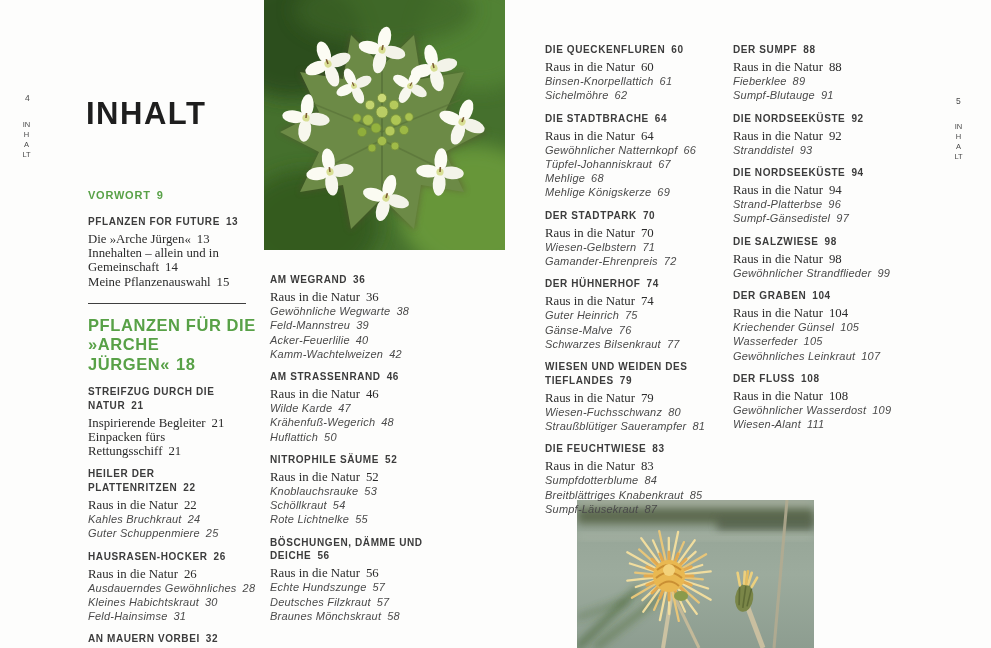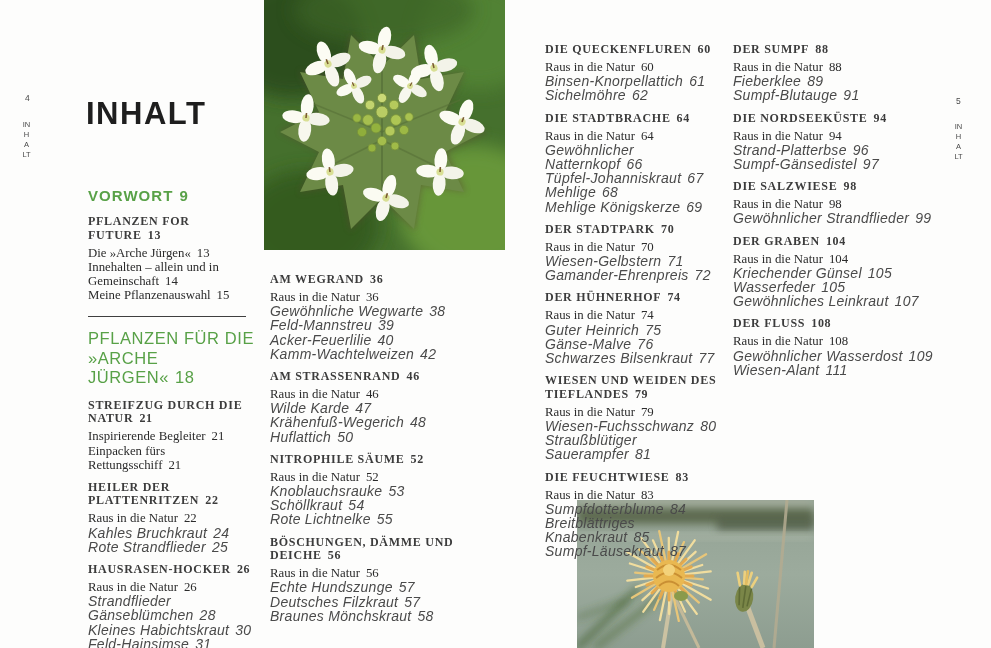--- a/index.html
+++ b/index.html
@@ -24,8 +24,8 @@
   .sec-vorwort{margin-bottom:13px;}
   .sec-part{margin-top:0;margin-bottom:11px;}
   .vorwort-h{font-size:15px;font-weight:700;letter-spacing:.07em;color:var(--green,#58a147);line-height:13px;}
-  .chapter-h{font-size:12px;font-weight:700;letter-spacing:.06em;color:#3c3c3c;
-             line-height:13.5px;margin-bottom:3.5px;font-family:Liberation Serif, serif;}
+  .chapter-h{font-size:10px;font-weight:700;letter-spacing:.06em;color:#3c3c3c;
+             line-height:13.5px;margin-bottom:3.5px;}
   .part-h{font-size:16.5px;font-weight:400;letter-spacing:.035em;color:var(--green,#58a147);line-height:19.5px;}
   .toc-item{white-space:normal;}
   .item-serif{font-family:"Liberation Serif",serif;font-size:12.8px;line-height:14.2px;color:#2b2b2b;}

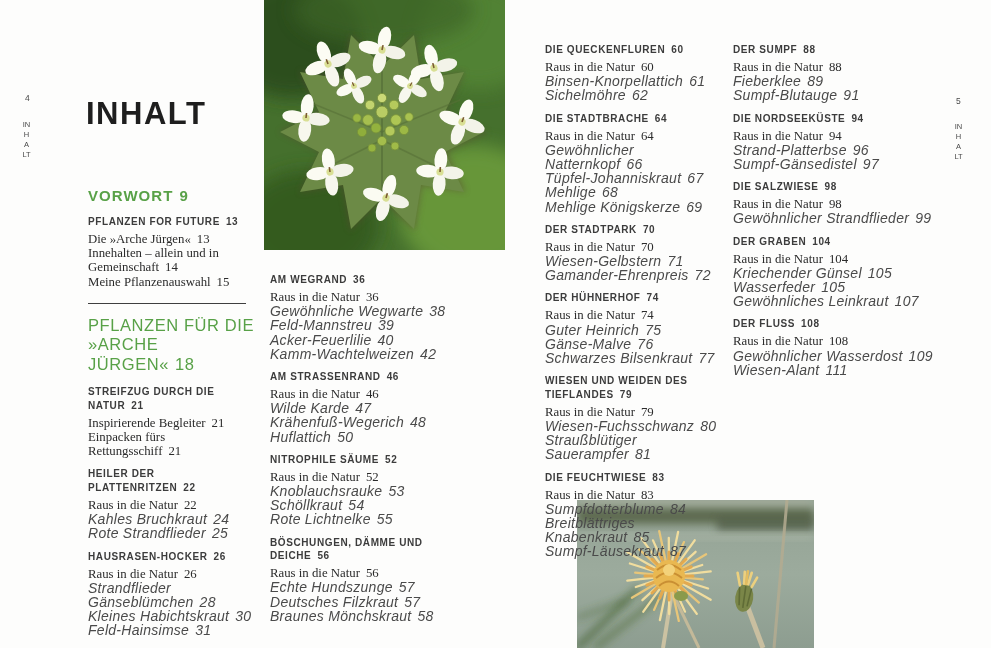--- a/index.html
+++ b/index.html
@@ -29,7 +29,7 @@
   .part-h{font-size:16.5px;font-weight:400;letter-spacing:.035em;color:var(--green,#58a147);line-height:19.5px;}
   .toc-item{white-space:normal;}
   .item-serif{font-family:"Liberation Serif",serif;font-size:12.8px;line-height:14.2px;color:#2b2b2b;}
-  .item-species{font-style:italic;font-size:14px;line-height:14.2px;color:#4a4a4a;letter-spacing:.02em;}
+  .item-species{font-style:italic;font-size:11px;line-height:14.2px;color:#4a4a4a;letter-spacing:.02em;}
   .pg{margin-left:6px;}
   .divider{border-top:1.4px solid #3f3f3f;width:158px;margin-top:14px;margin-bottom:12px;}
   .photo{position:absolute;overflow:hidden;}

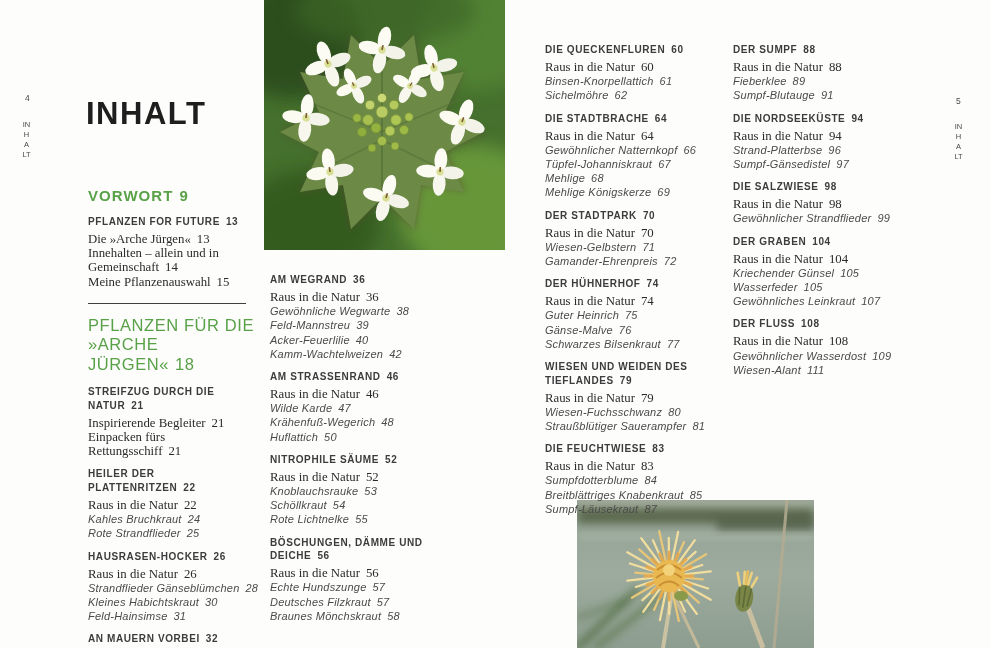--- a/index.html
+++ b/index.html
@@ -319,6 +319,11 @@
         <div class="toc-item item-species"><span>Sumpf-Blutauge</span><span class="pg">91</span></div>
       </div>
       <div class="sec sec-chapter">
+        <div class="chapter-h"><span>DIE NORDSEEKÜSTE</span><span class="pg">92</span></div>
+        <div class="toc-item item-serif"><span>Raus in die Natur</span><span class="pg">92</span></div>
+        <div class="toc-item item-species"><span>Stranddistel</span><span class="pg">93</span></div>
+      </div>
+      <div class="sec sec-chapter">
         <div class="chapter-h"><span>DIE NORDSEEKÜSTE</span><span class="pg">94</span></div>
         <div class="toc-item item-serif"><span>Raus in die Natur</span><span class="pg">94</span></div>
         <div class="toc-item item-species"><span>Strand-Platterbse</span><span class="pg">96</span></div>

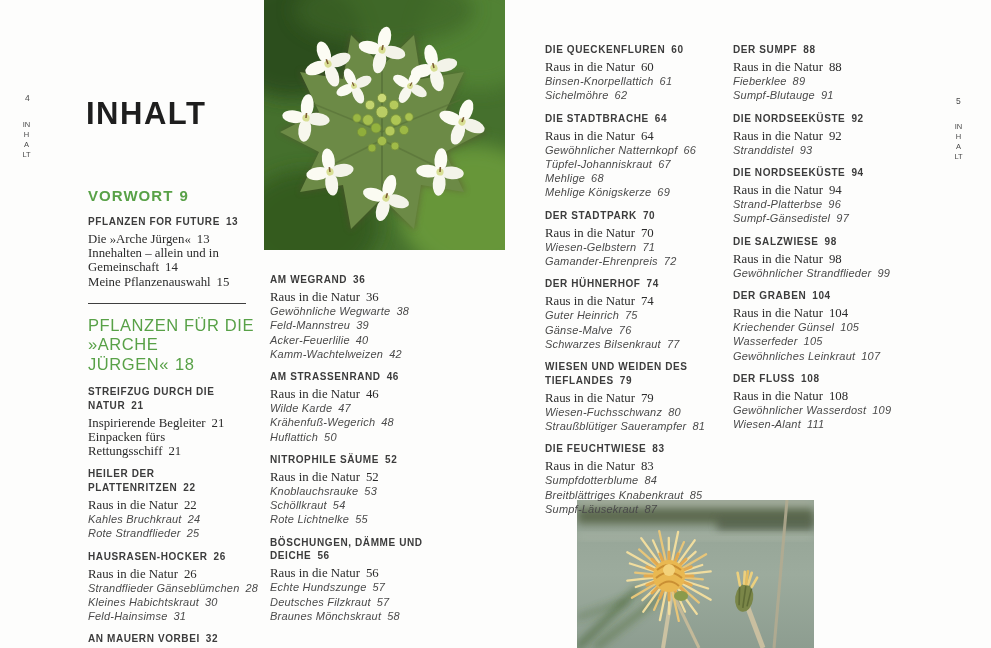--- a/index.html
+++ b/index.html
@@ -23,7 +23,7 @@
   .sec:first-child{margin-top:0;}
   .sec-vorwort{margin-bottom:13px;}
   .sec-part{margin-top:0;margin-bottom:11px;}
-  .vorwort-h{font-size:15px;font-weight:700;letter-spacing:.07em;color:var(--green,#58a147);line-height:13px;}
+  .vorwort-h{font-size:11px;font-weight:700;letter-spacing:.07em;color:var(--green,#58a147);line-height:13px;}
   .chapter-h{font-size:10px;font-weight:700;letter-spacing:.06em;color:#3c3c3c;
              line-height:13.5px;margin-bottom:3.5px;}
   .part-h{font-size:16.5px;font-weight:400;letter-spacing:.035em;color:var(--green,#58a147);line-height:19.5px;}

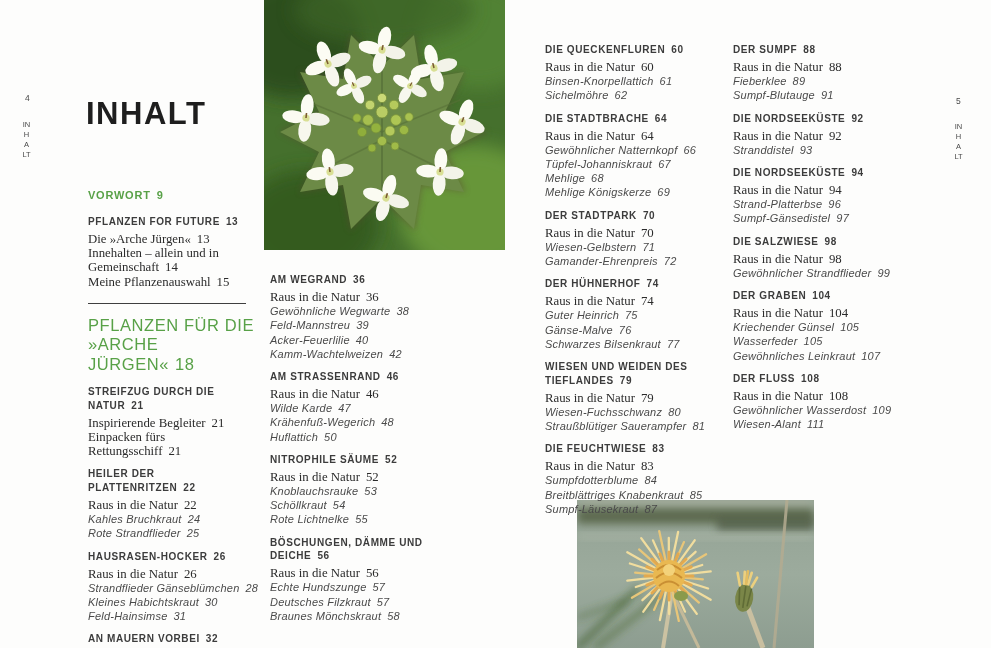--- a/index.html
+++ b/index.html
@@ -26,7 +26,7 @@
   .vorwort-h{font-size:11px;font-weight:700;letter-spacing:.07em;color:var(--green,#58a147);line-height:13px;}
   .chapter-h{font-size:10px;font-weight:700;letter-spacing:.06em;color:#3c3c3c;
              line-height:13.5px;margin-bottom:3.5px;}
-  .part-h{font-size:16.5px;font-weight:400;letter-spacing:.035em;color:var(--green,#58a147);line-height:19.5px;}
+  .part-h{font-size:16.5px;font-weight:700;letter-spacing:.035em;color:var(--green,#58a147);line-height:19.5px;}
   .toc-item{white-space:normal;}
   .item-serif{font-family:"Liberation Serif",serif;font-size:12.8px;line-height:14.2px;color:#2b2b2b;}
   .item-species{font-style:italic;font-size:11px;line-height:14.2px;color:#4a4a4a;letter-spacing:.02em;}

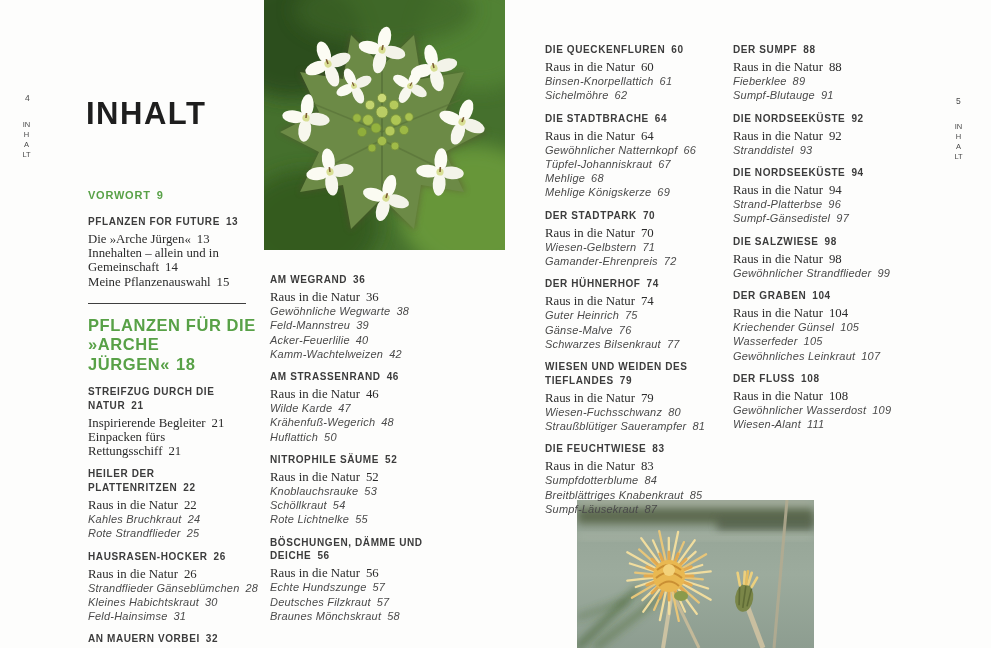--- a/index.html
+++ b/index.html
@@ -225,7 +225,7 @@
         <div class="chapter-h"><span>HEILER DER PLATTENRITZEN</span><span class="pg">22</span></div>
         <div class="toc-item item-serif"><span>Raus in die Natur</span><span class="pg">22</span></div>
         <div class="toc-item item-species"><span>Kahles Bruchkraut</span><span class="pg">24</span></div>
-        <div class="toc-item item-species"><span>Rote Strandflieder</span><span class="pg">25</span></div>
+        <div class="toc-item item-species"><span>Guter Schuppenmiere</span><span class="pg">25</span></div>
       </div>
       <div class="sec sec-chapter">
         <div class="chapter-h"><span>HAUSRASEN-HOCKER</span><span class="pg">26</span></div>

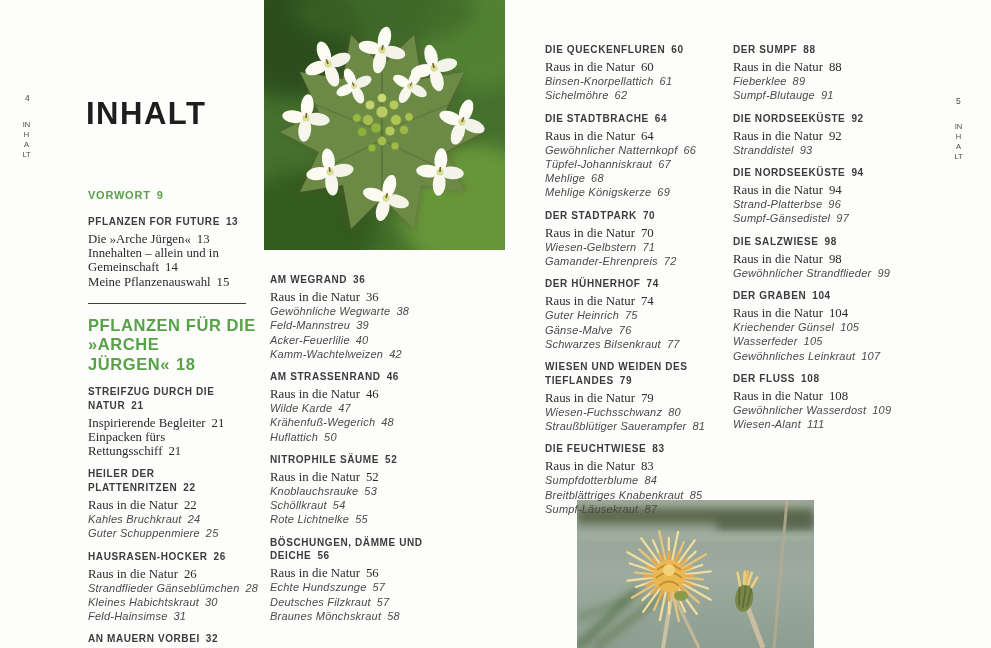--- a/index.html
+++ b/index.html
@@ -230,7 +230,7 @@
       <div class="sec sec-chapter">
         <div class="chapter-h"><span>HAUSRASEN-HOCKER</span><span class="pg">26</span></div>
         <div class="toc-item item-serif"><span>Raus in die Natur</span><span class="pg">26</span></div>
-        <div class="toc-item item-species"><span>Strandflieder Gänseblümchen</span><span class="pg">28</span></div>
+        <div class="toc-item item-species"><span>Ausdauerndes Gewöhnliches</span><span class="pg">28</span></div>
         <div class="toc-item item-species"><span>Kleines Habichtskraut</span><span class="pg">30</span></div>
         <div class="toc-item item-species"><span>Feld-Hainsimse</span><span class="pg">31</span></div>
       </div>

